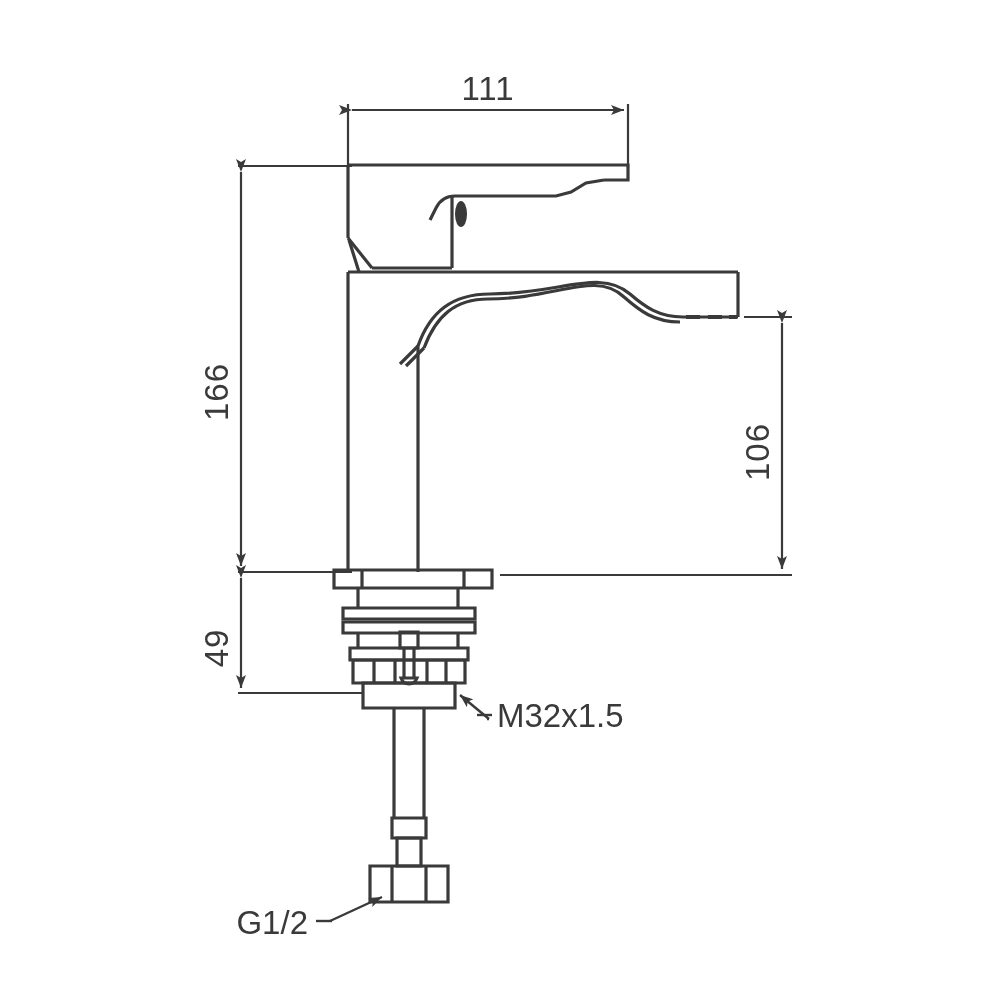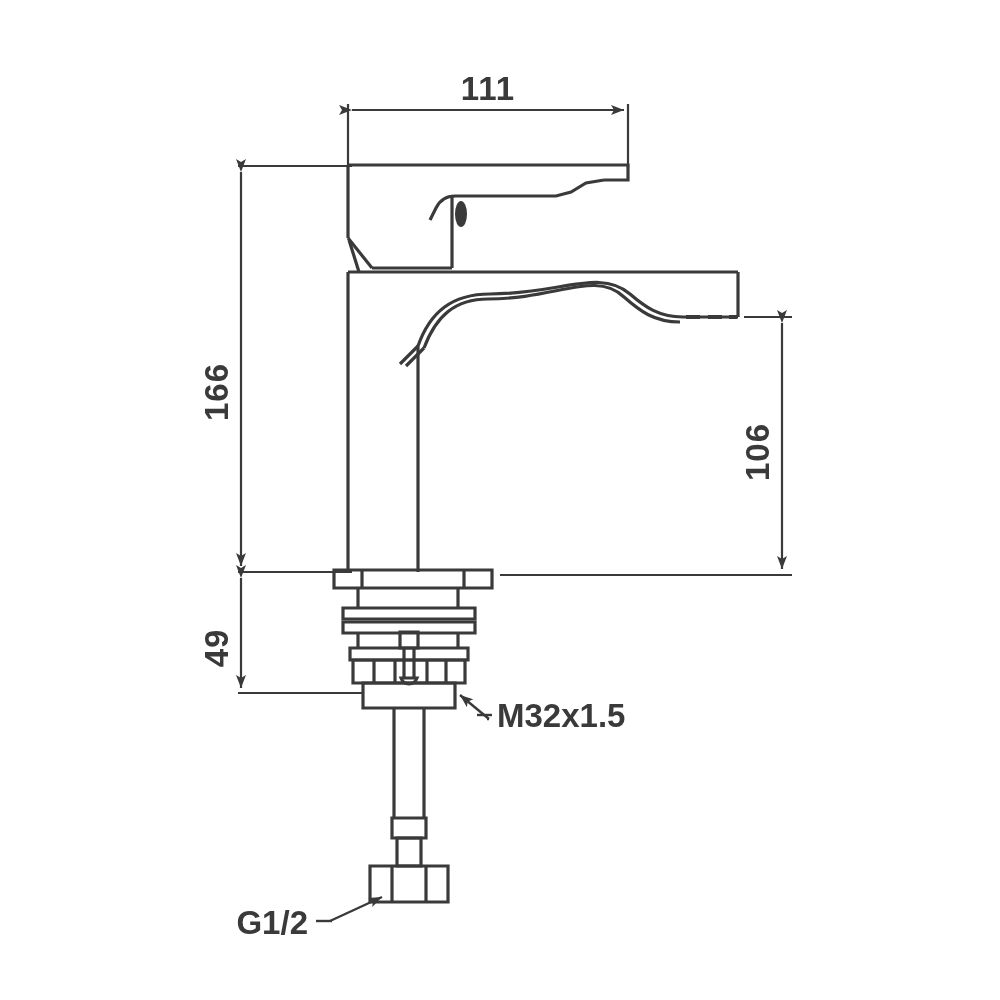--- a/index.html
+++ b/index.html
@@ -17,7 +17,6 @@
     height: 992px;
     background: #ffffff;
     overflow: hidden;
-    font-weight: bold;
   }
   #drawing-svg {
     position: absolute;

